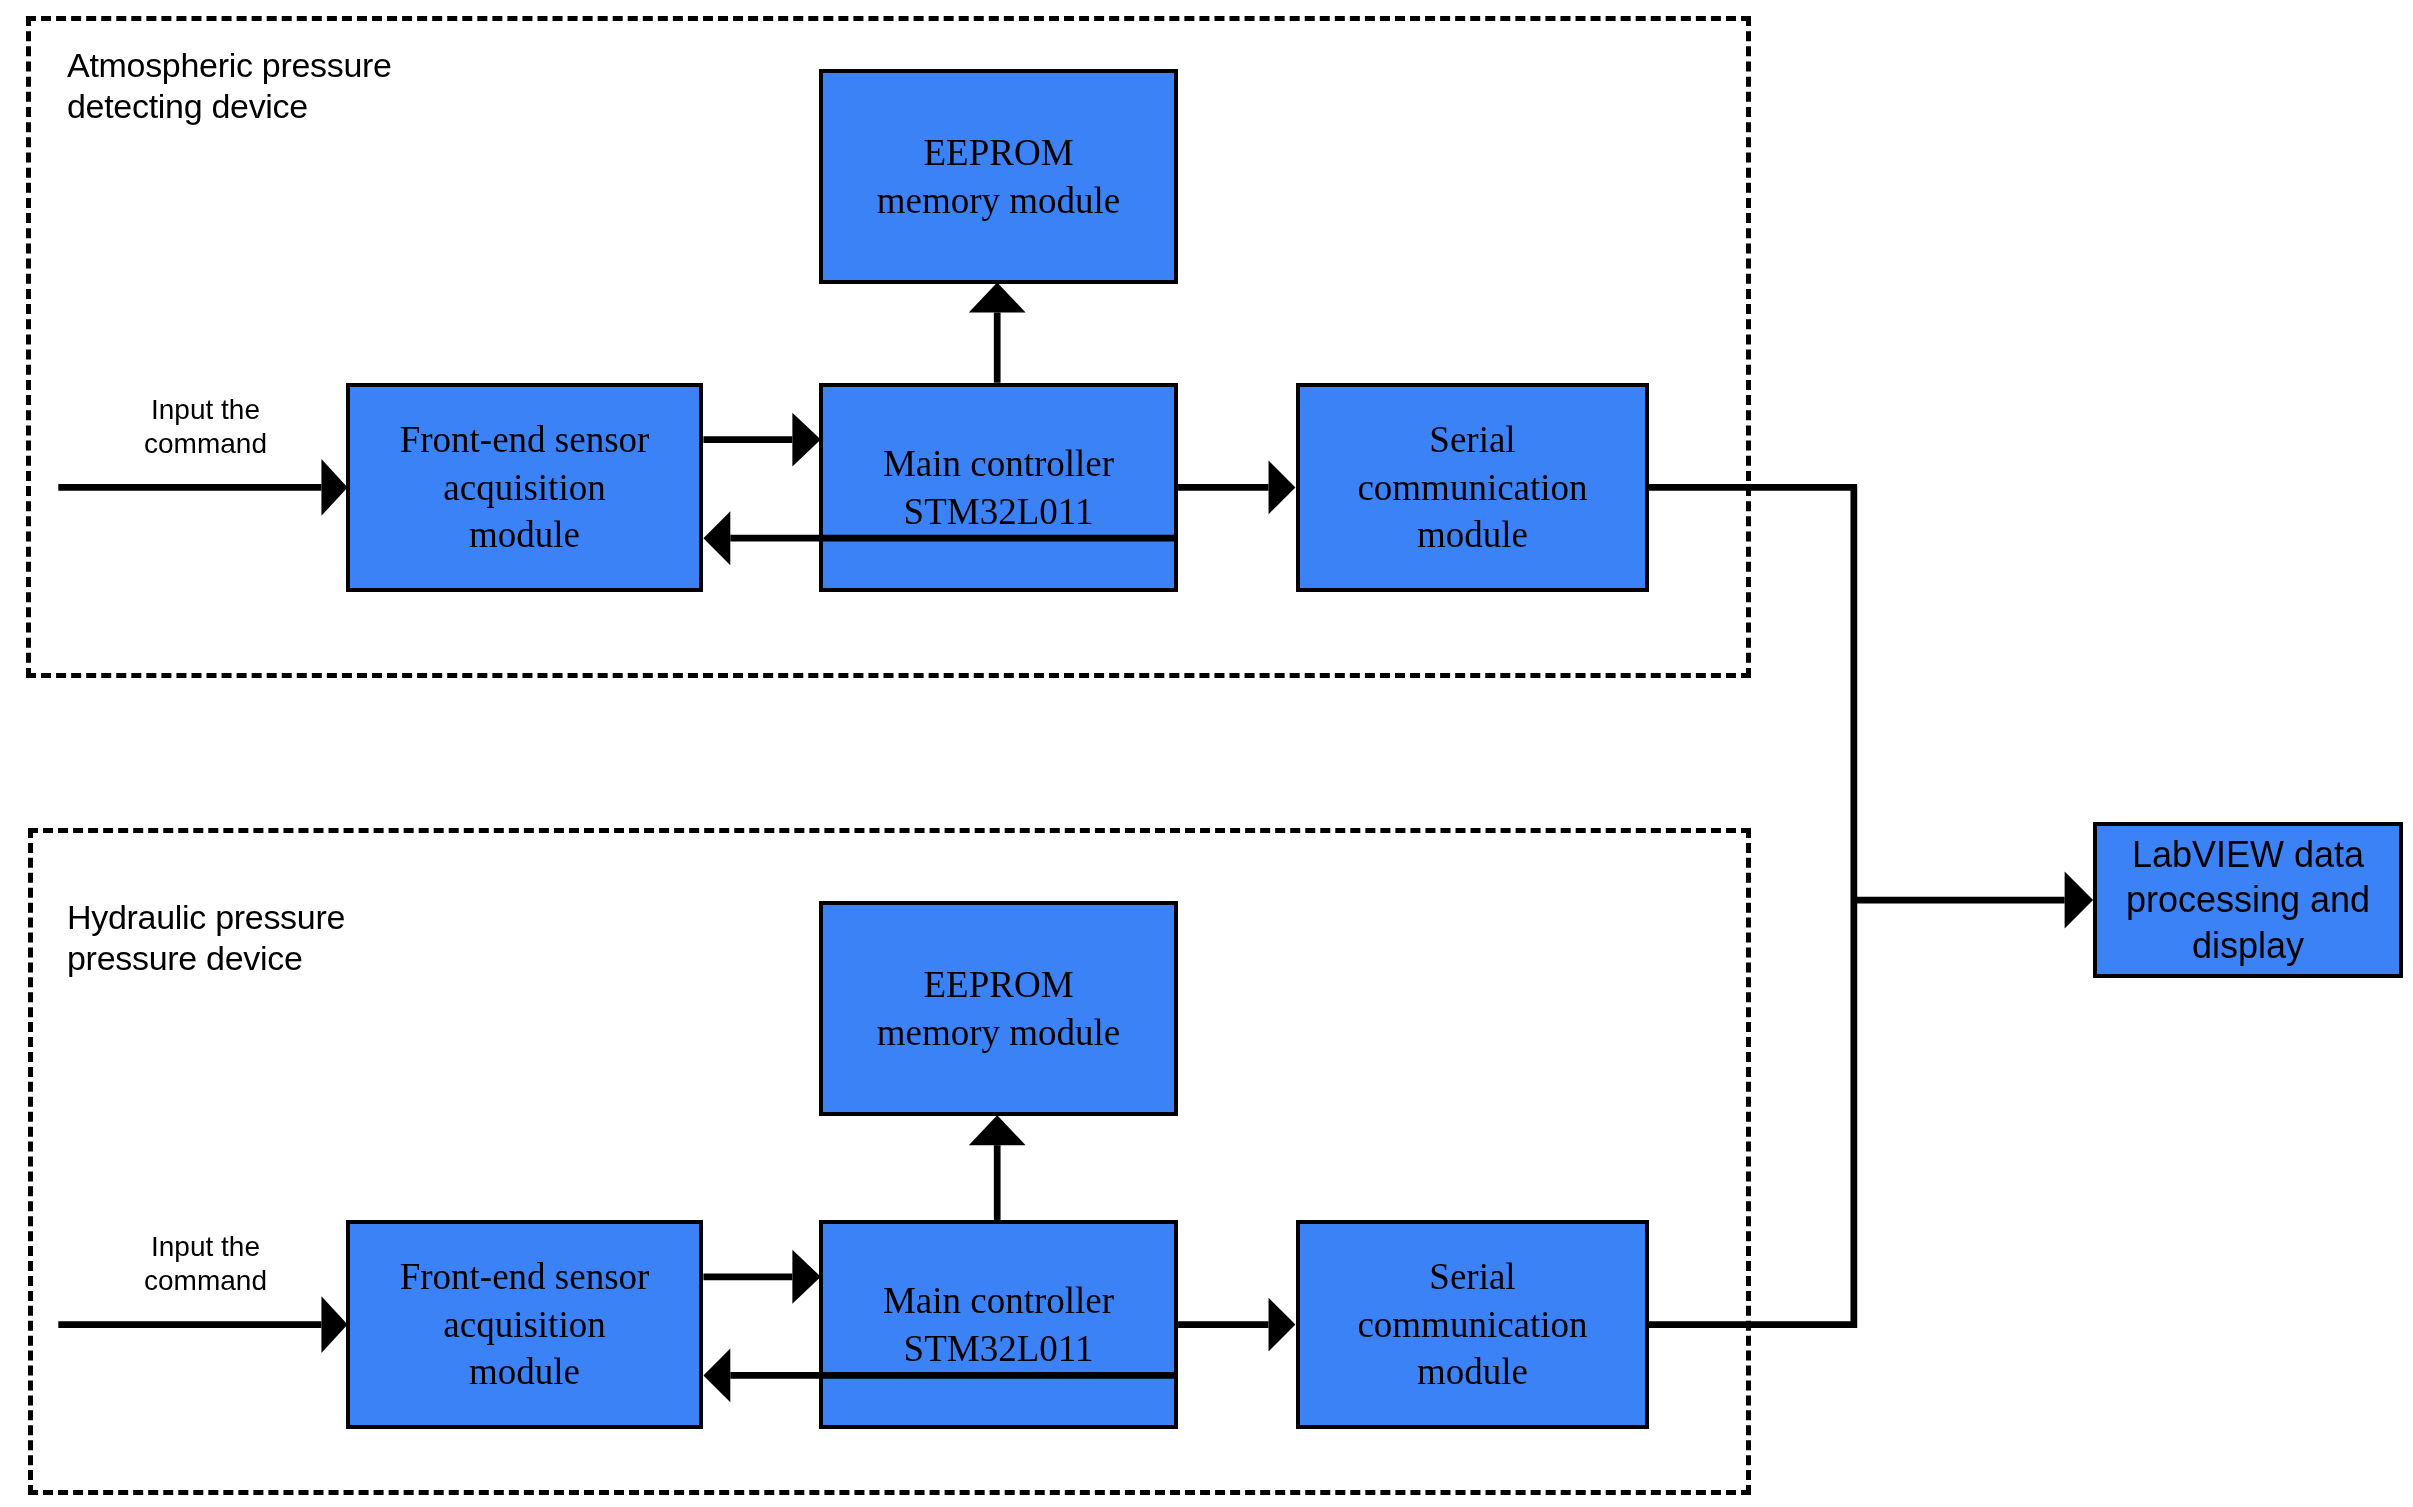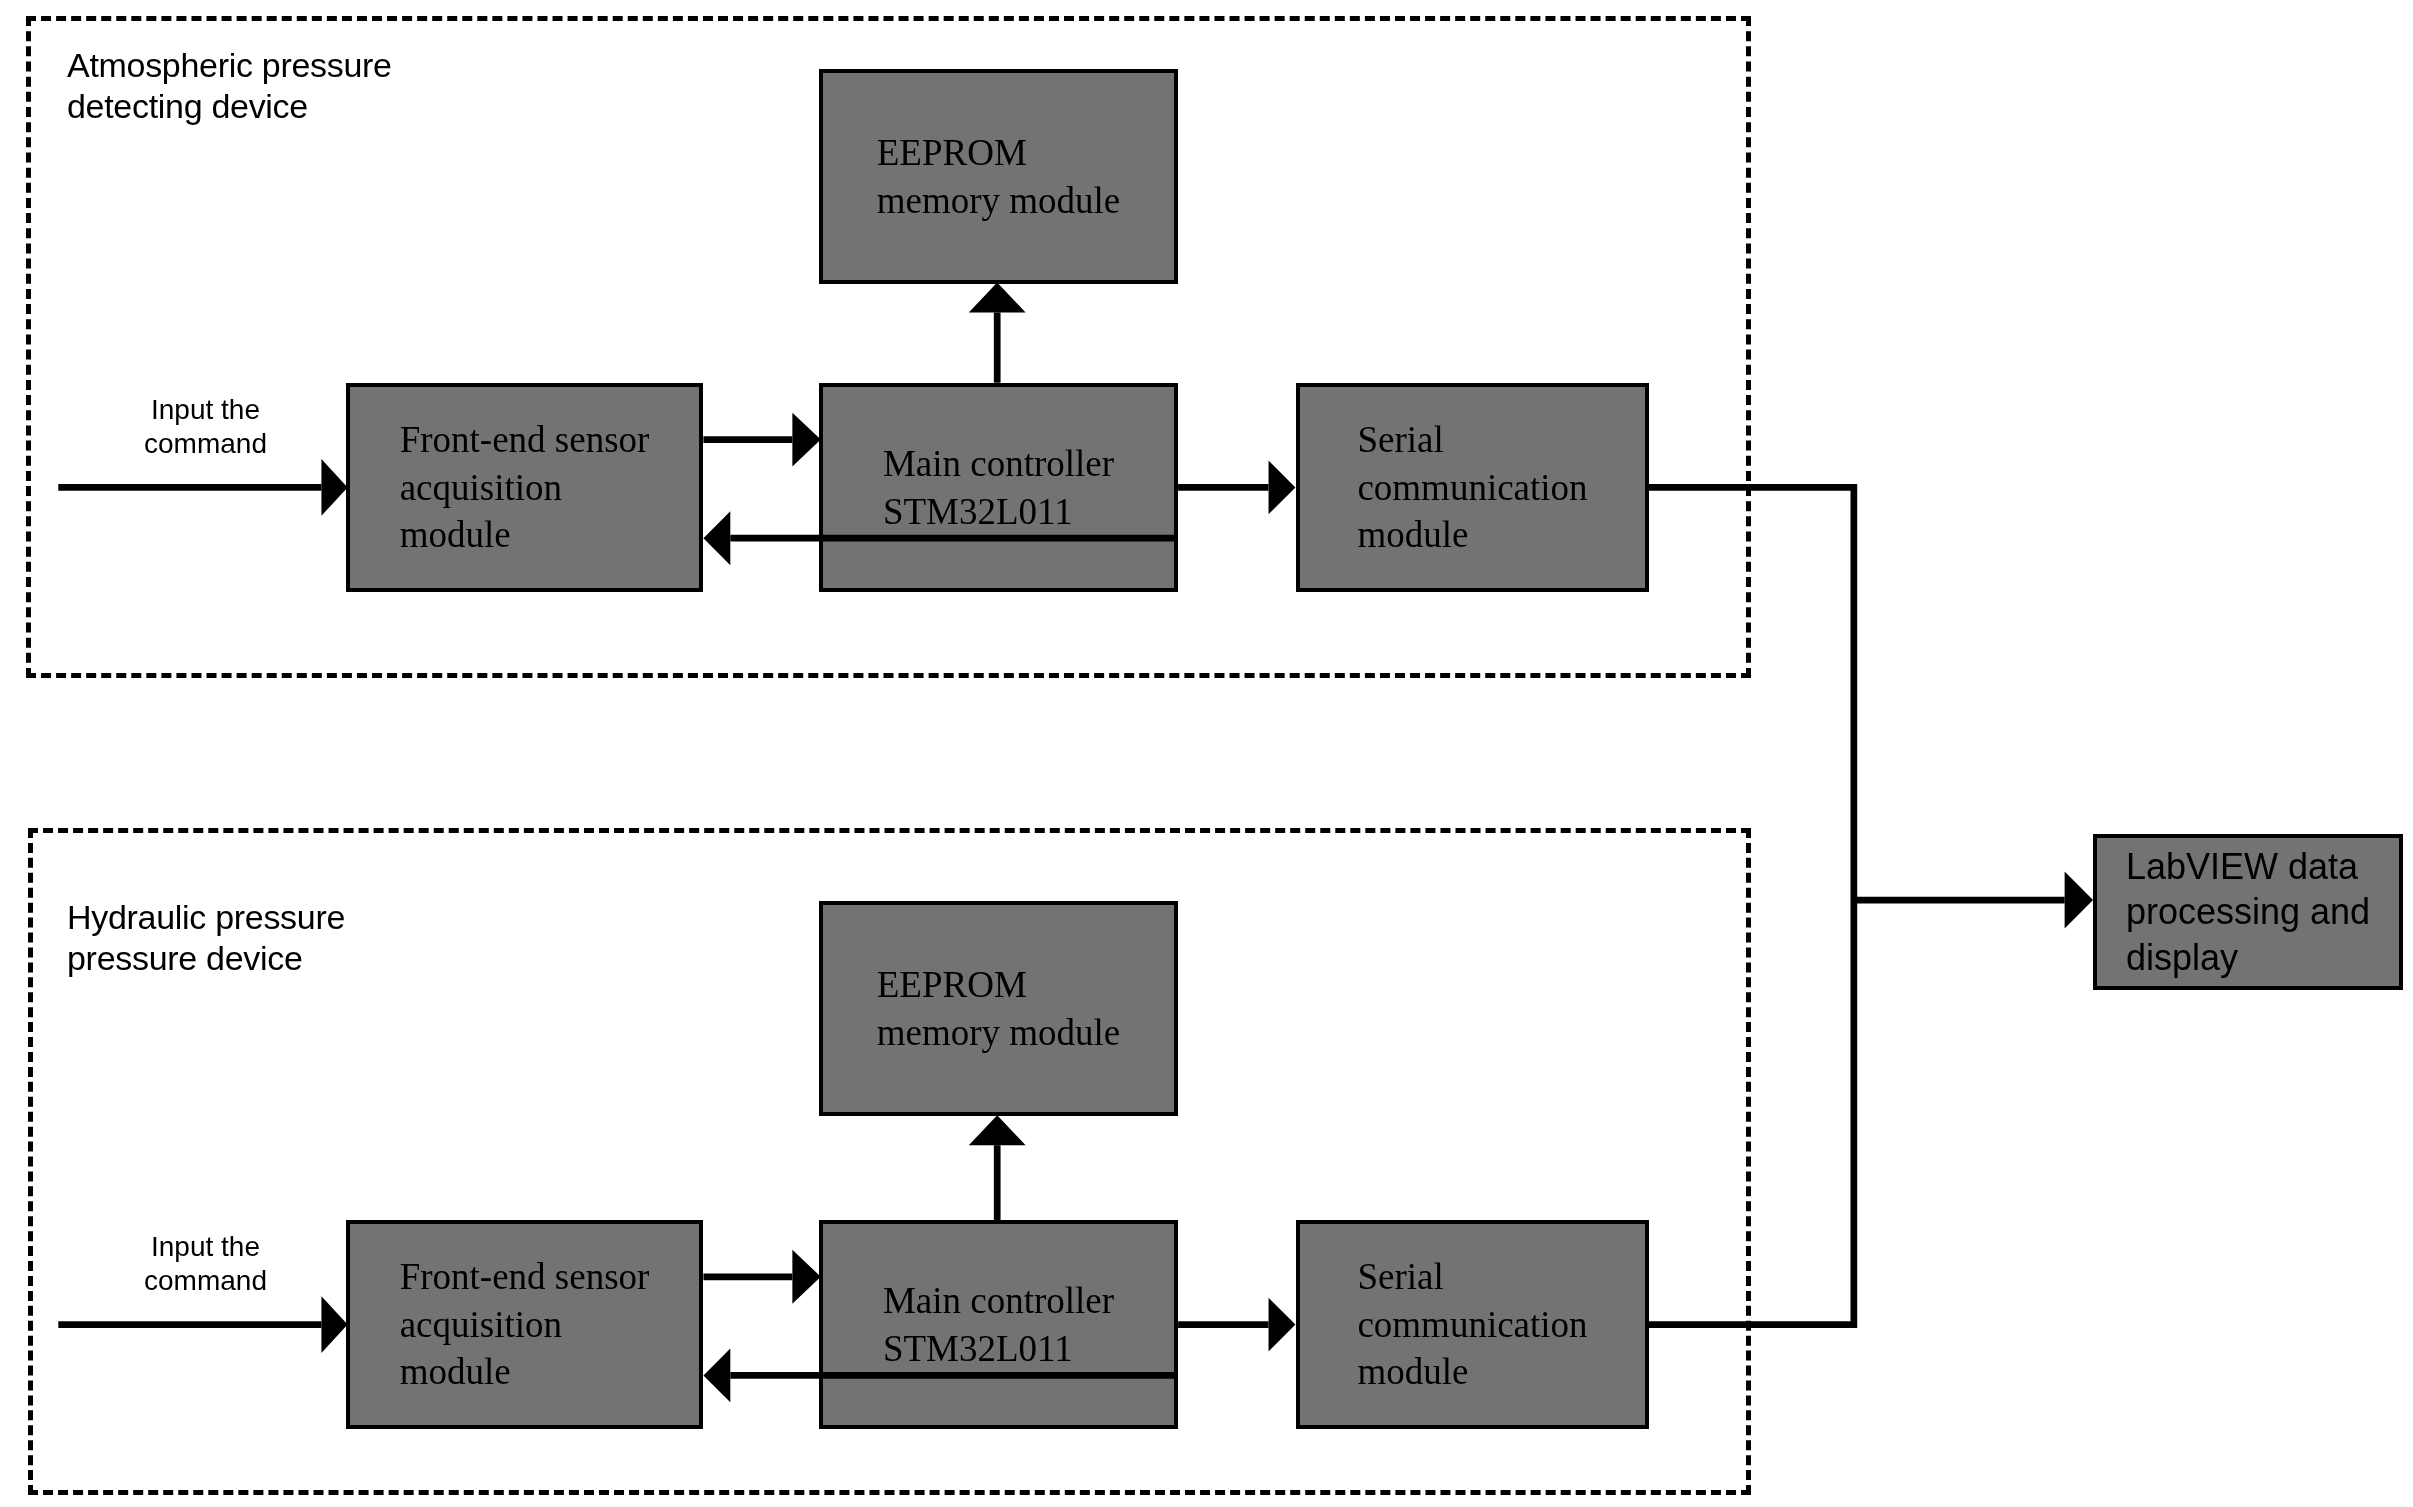--- a/index.html
+++ b/index.html
@@ -28,11 +28,11 @@
     position:absolute;
     box-sizing:border-box;
     border:4.5px solid #000;
-    background:#737373;
+    background:#3b82f6;
     display:flex;
     align-items:center;
     justify-content:center;
-    text-align:left;
+    text-align:center;
     font-family:"Liberation Serif","DejaVu Serif",serif;
     font-size:37px;
     line-height:1.28;

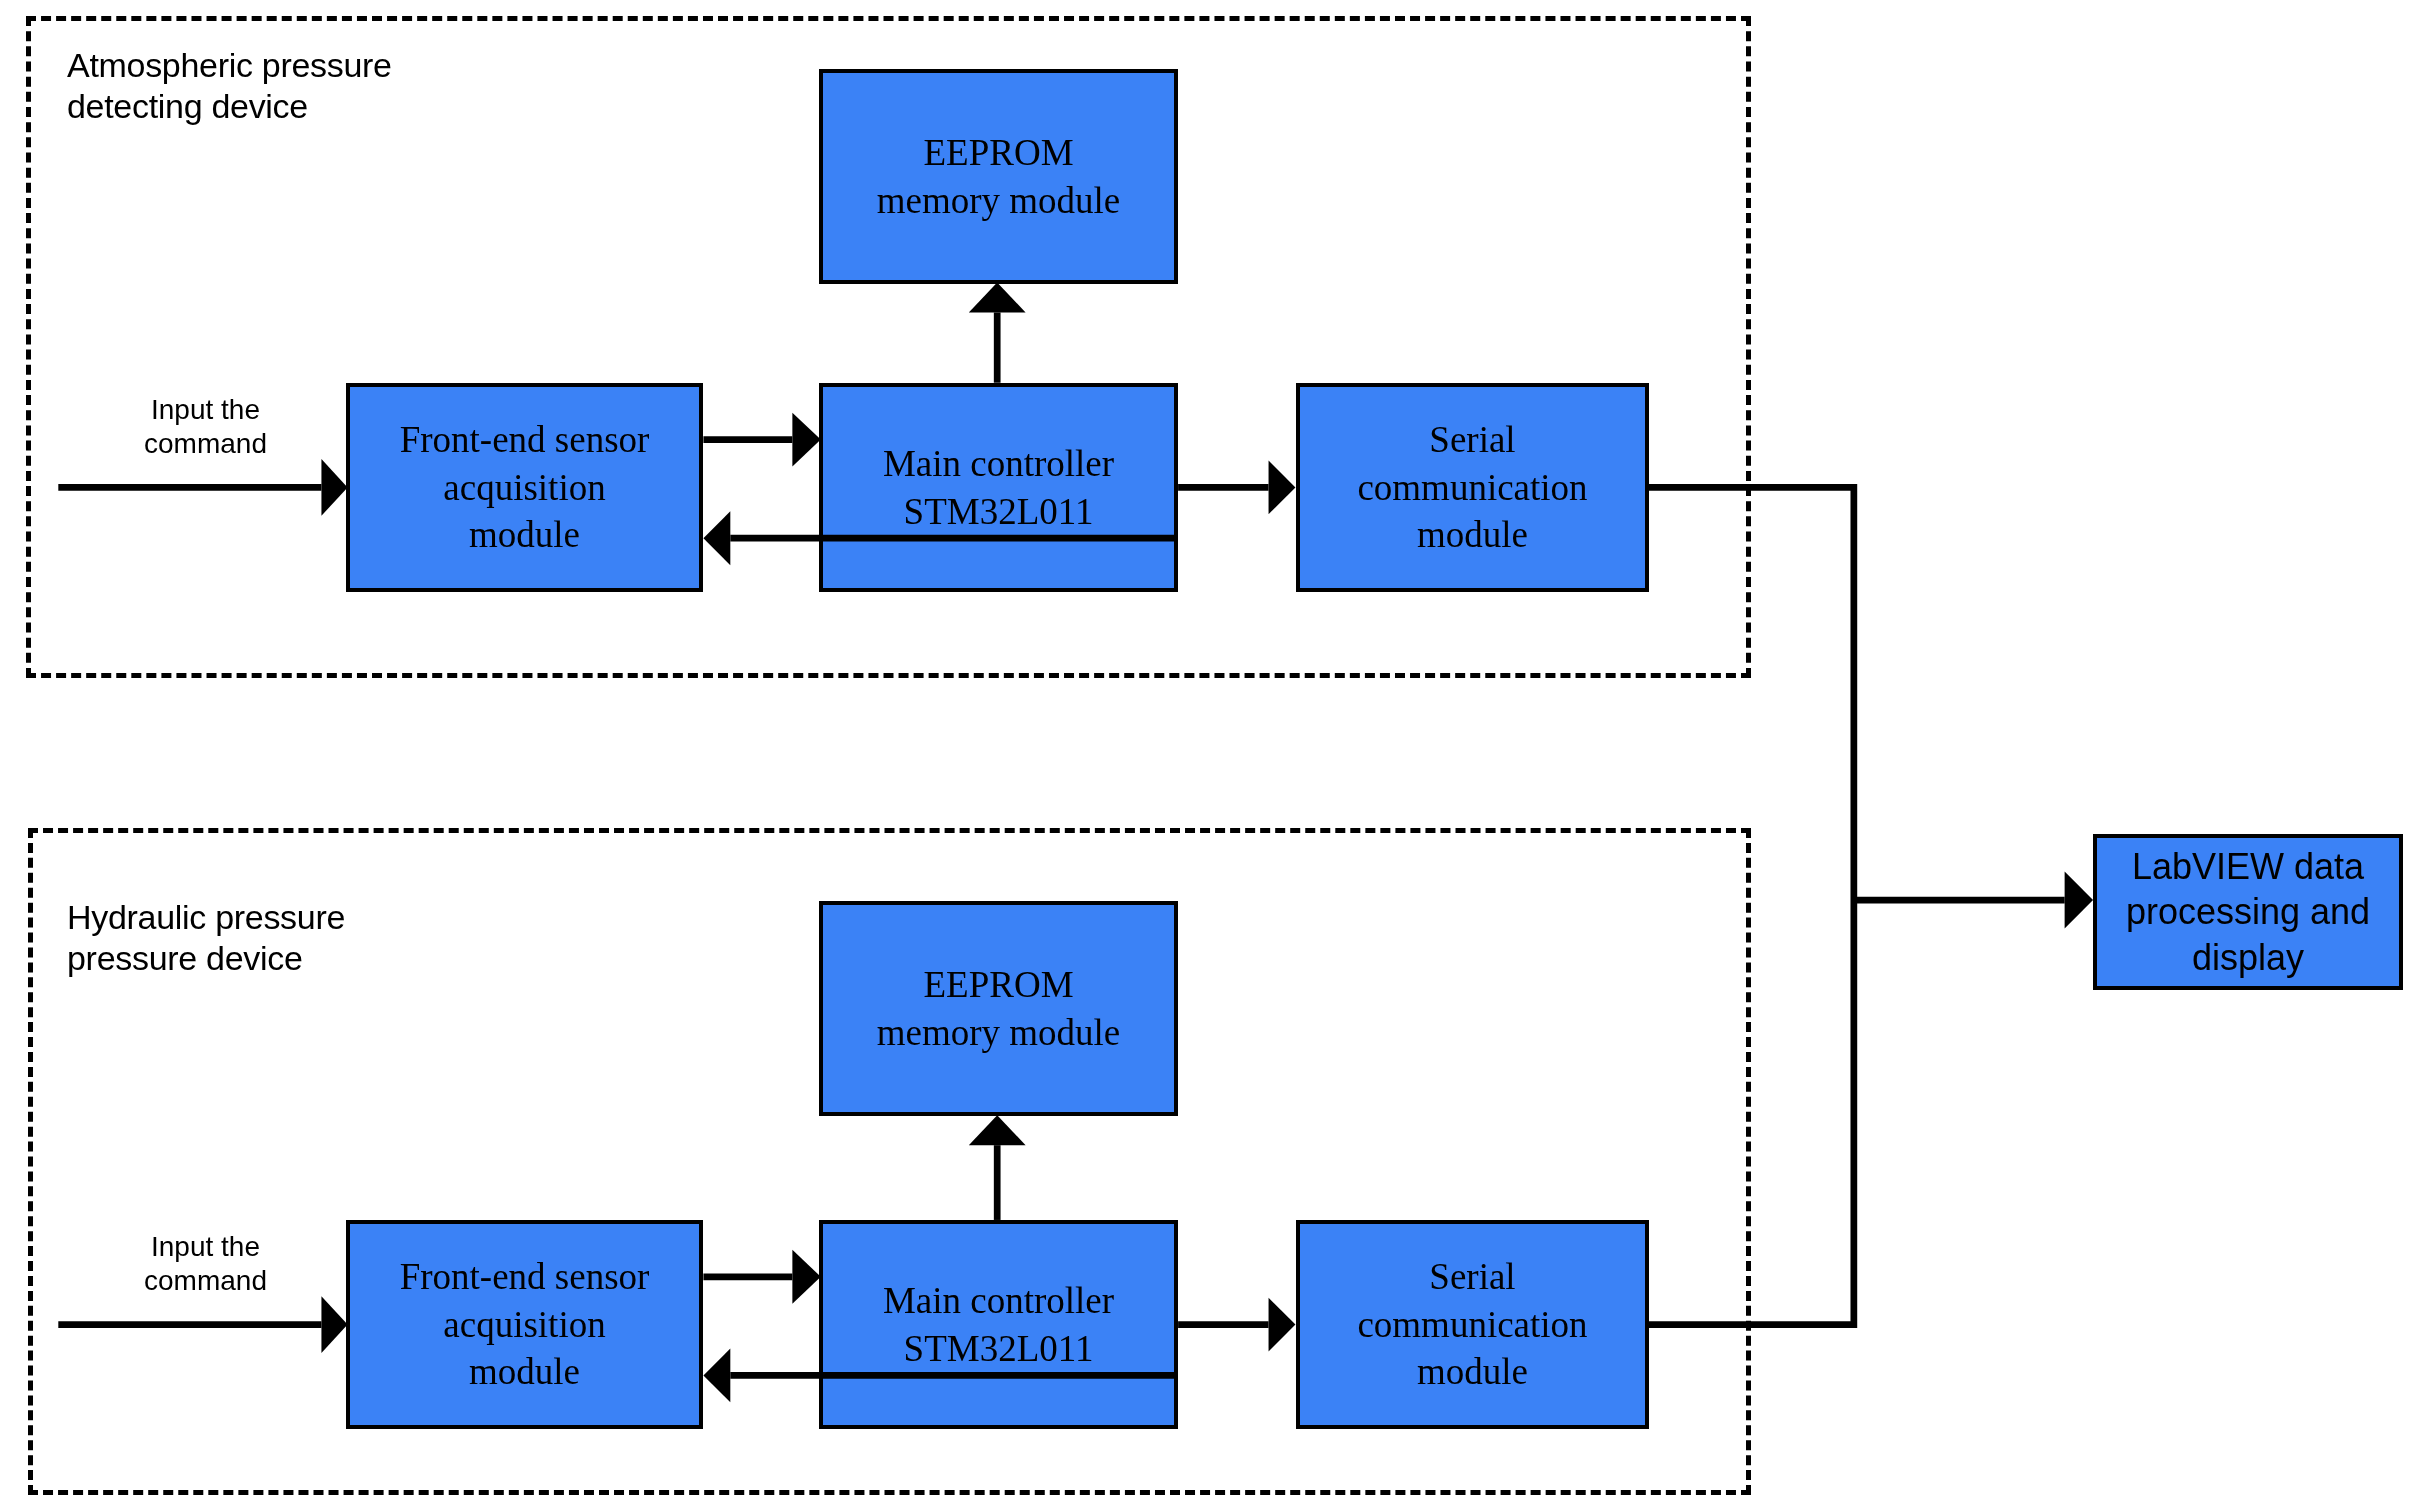--- a/index.html
+++ b/index.html
@@ -120,7 +120,7 @@
   <div class="edge-label" style="left:86px; top:1230px; width:239px;">Input the
 command</div>
 
-  <div class="blk blk-sans" style="left:2093px; top:822px; width:310px; height:156px;margin-top:12px;">LabVIEW data
+  <div class="blk blk-sans" style="left:2093px; top:822px; width:310px; height:156px;">LabVIEW data
 processing and
 display</div>
 

